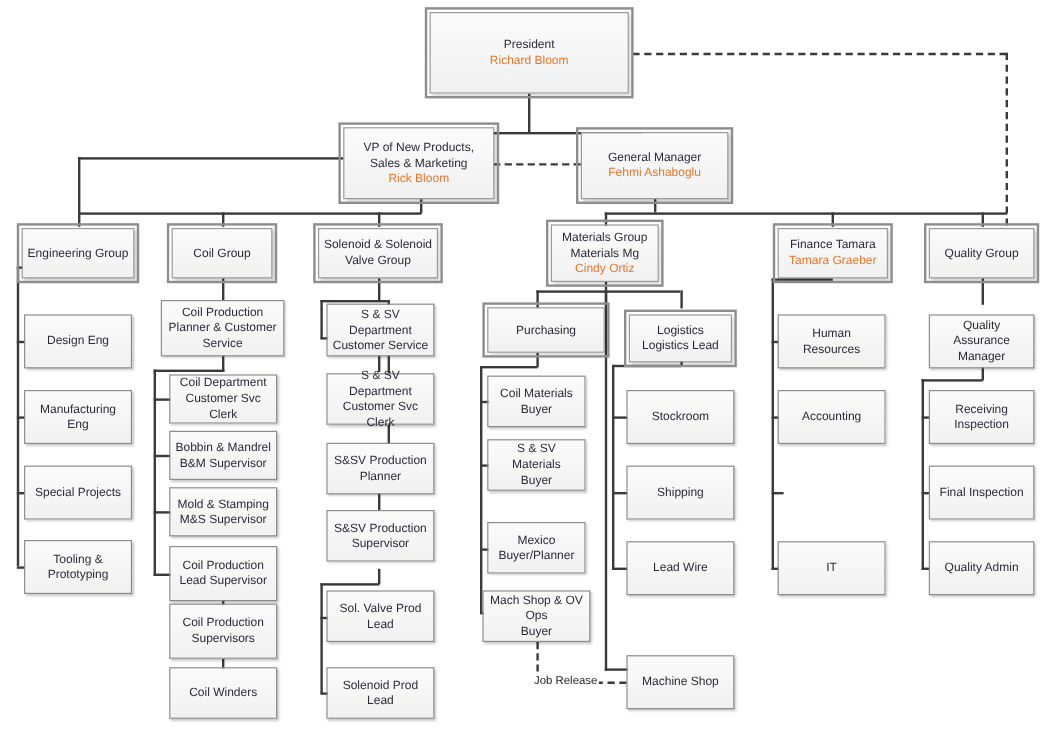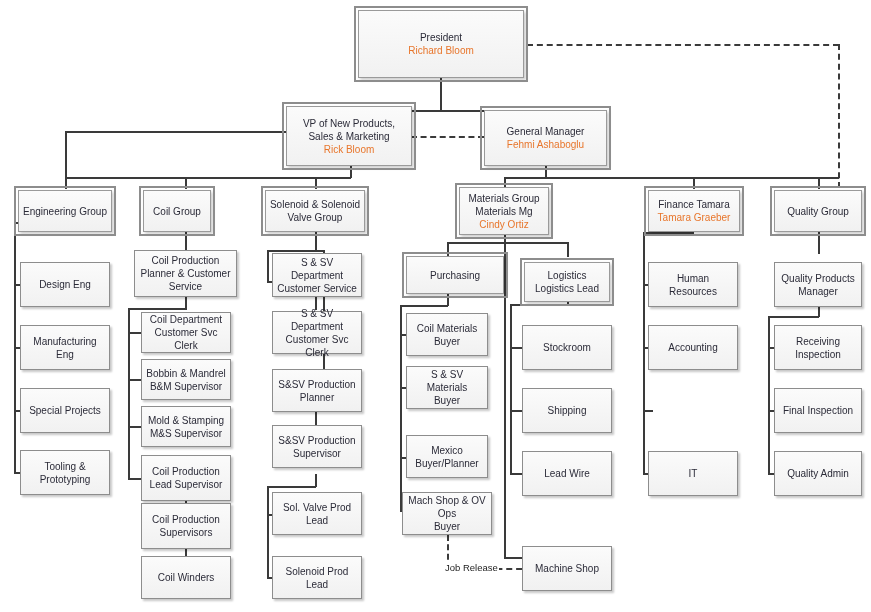--- a/index.html
+++ b/index.html
@@ -207,7 +207,7 @@
     <div class="ttl">Engineering Group</div>
   </div>
 
-  <div class="node framed" style="left:143px; top:190px; width:68px; height:42px;">
+  <div class="node framed" style="left:143px; top:190px; width:84px; height:42px;">
     <div class="ttl">Coil Group</div>
   </div>
 

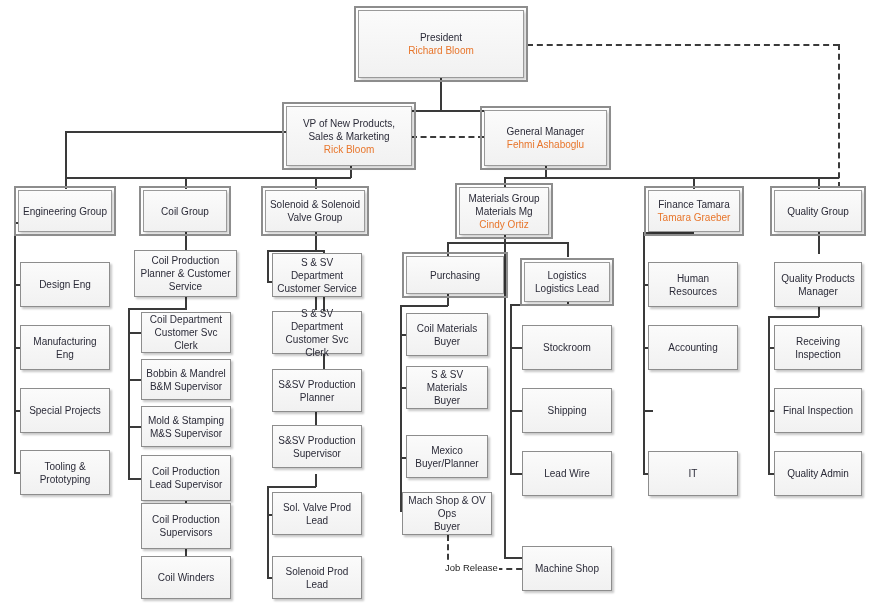--- a/index.html
+++ b/index.html
@@ -345,7 +345,7 @@
   </div>
 
   <div class="node" style="left:774px; top:262px; width:88px; height:45px;">
-    <div class="ttl">Quality Products
+    <div class="ttl">Quality Assurance
 Manager</div>
   </div>
   <div class="node" style="left:774px; top:325px; width:88px; height:45px;">

